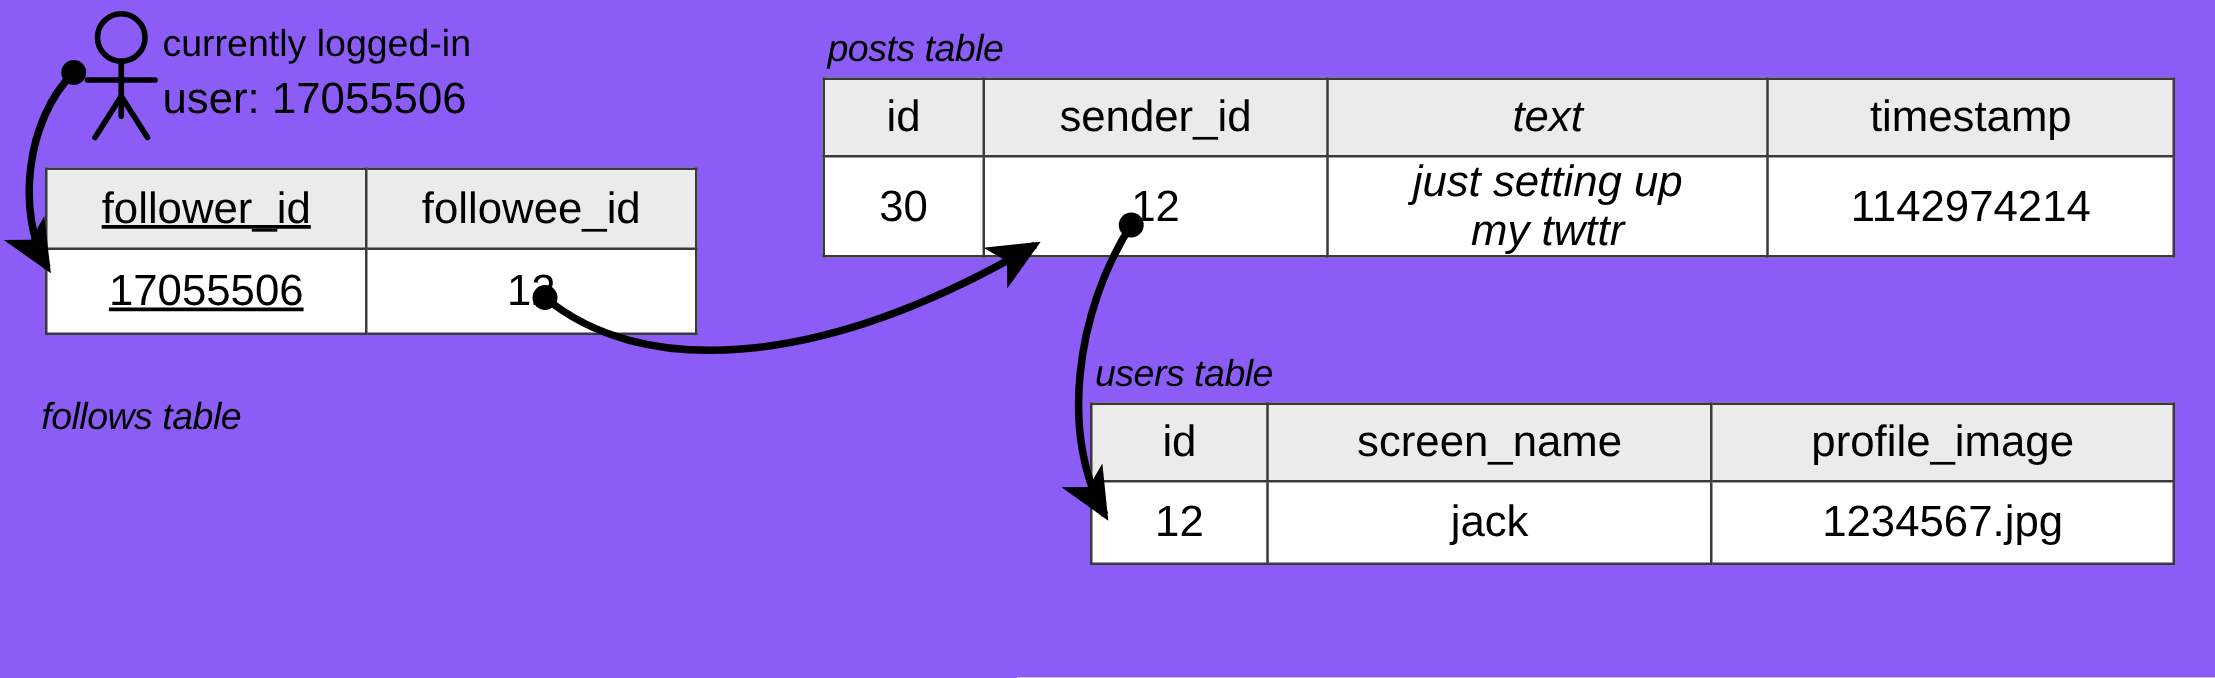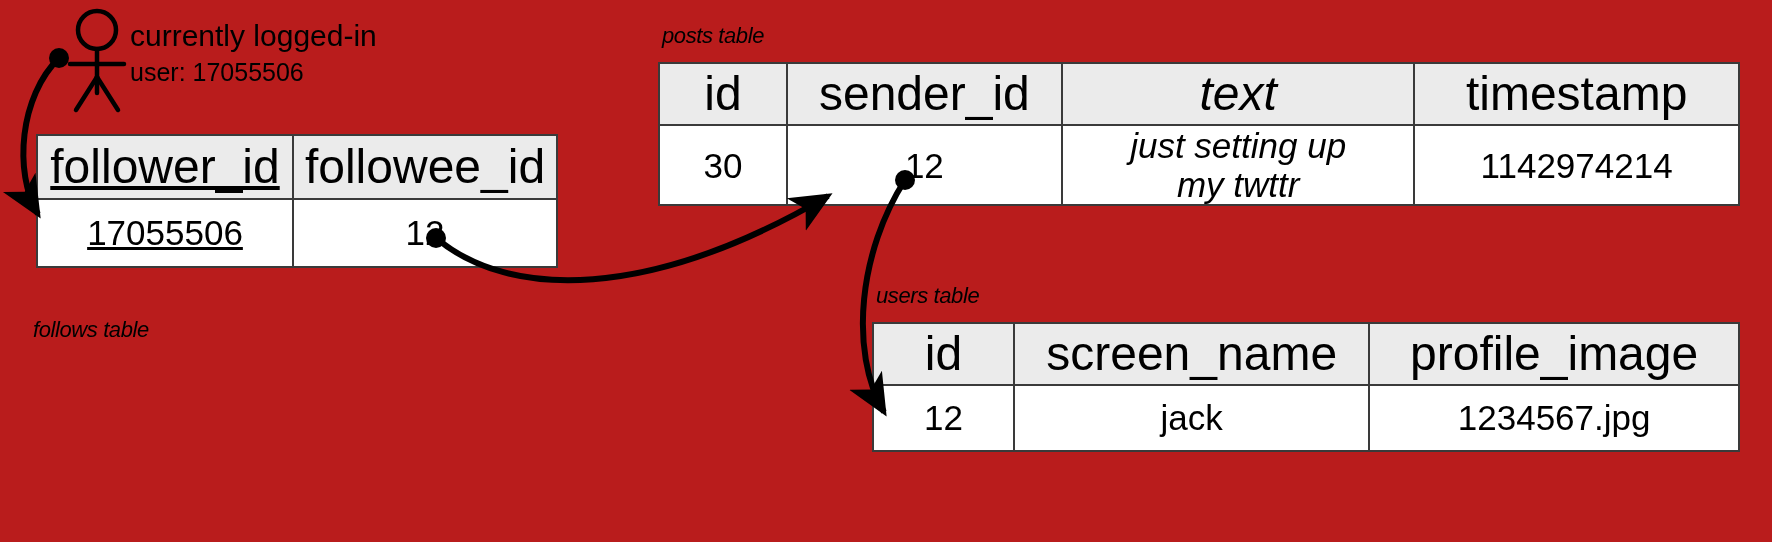--- a/index.html
+++ b/index.html
@@ -15,7 +15,7 @@
     position: relative;
     width: 1772px;
     height: 542px;
-    background: #b91c1c;
+    background: #8b5cf6;
     overflow: hidden;
   }
   

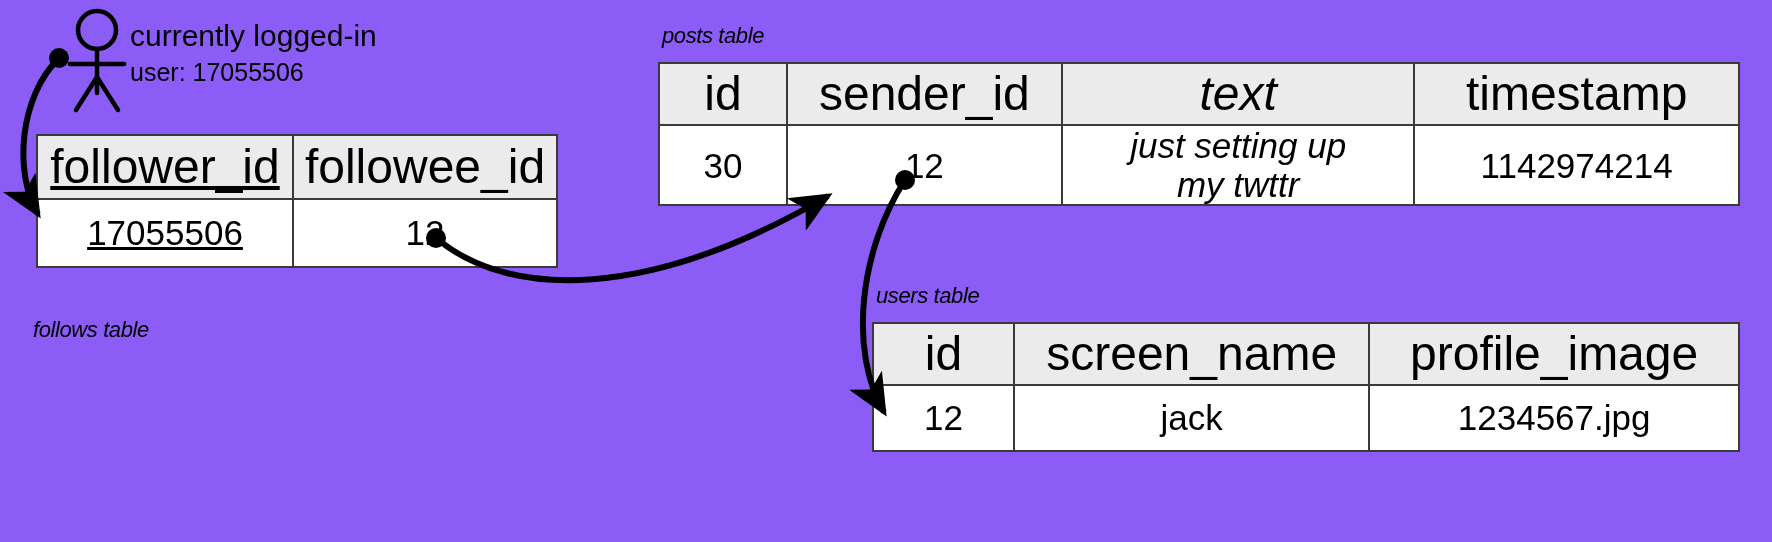--- a/index.html
+++ b/index.html
@@ -56,7 +56,7 @@
   .tbl-caption {
     position: absolute;
     font-style: italic;
-    font-size: 22px;
+    font-size: 30px;
     font-family: "Liberation Sans", sans-serif;
     white-space: nowrap;
     letter-spacing: -0.4px;

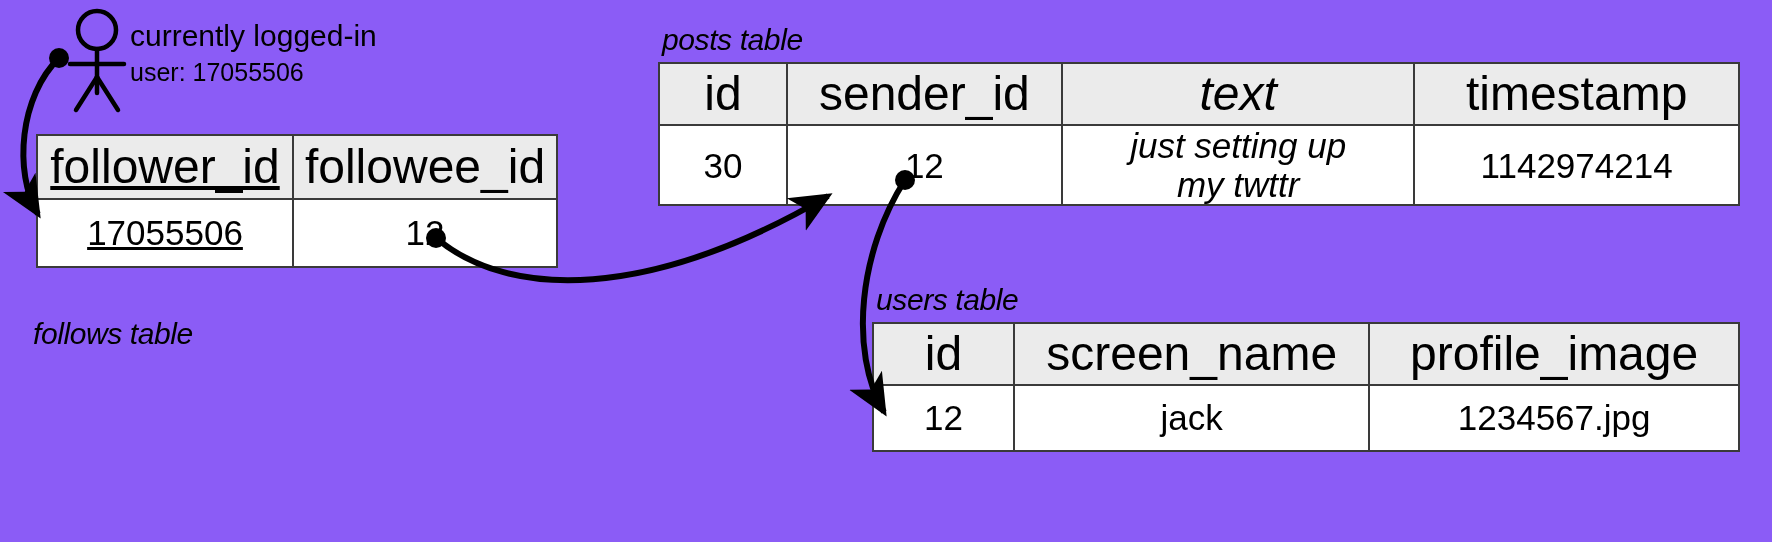--- a/index.html
+++ b/index.html
@@ -70,7 +70,7 @@
     line-height: 1.33;
     white-space: nowrap;
   }
-  #actor-note .line2 { font-size: 25px; }
+  #actor-note .line2 { font-size: 35px; }
 
   
   #follows-table { left: 36px; top: 134px; width: 492px; }

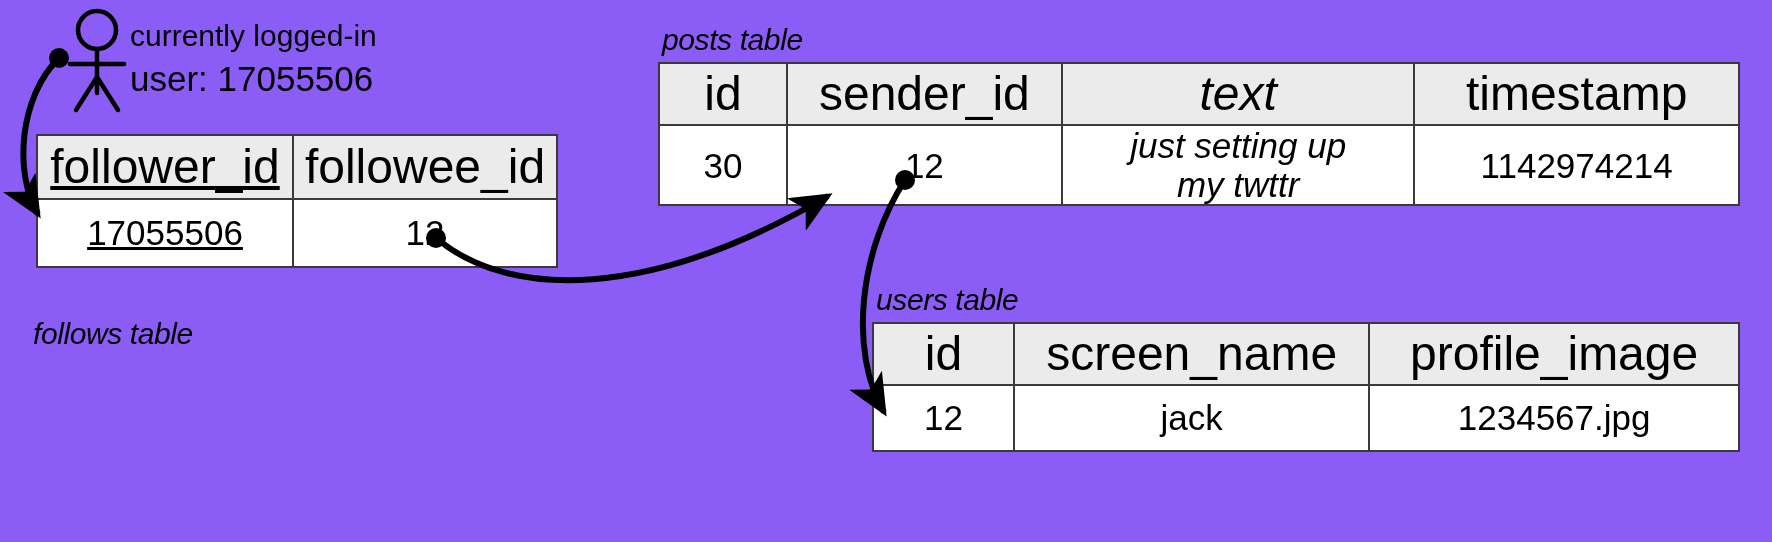--- a/index.html
+++ b/index.html
@@ -46,7 +46,7 @@
   }
   .db-table th {
     background: #ebebeb;
-    font-size: 48px;
+    font-size: 35px;
   }
   .db-table td {
     background: #ffffff;

